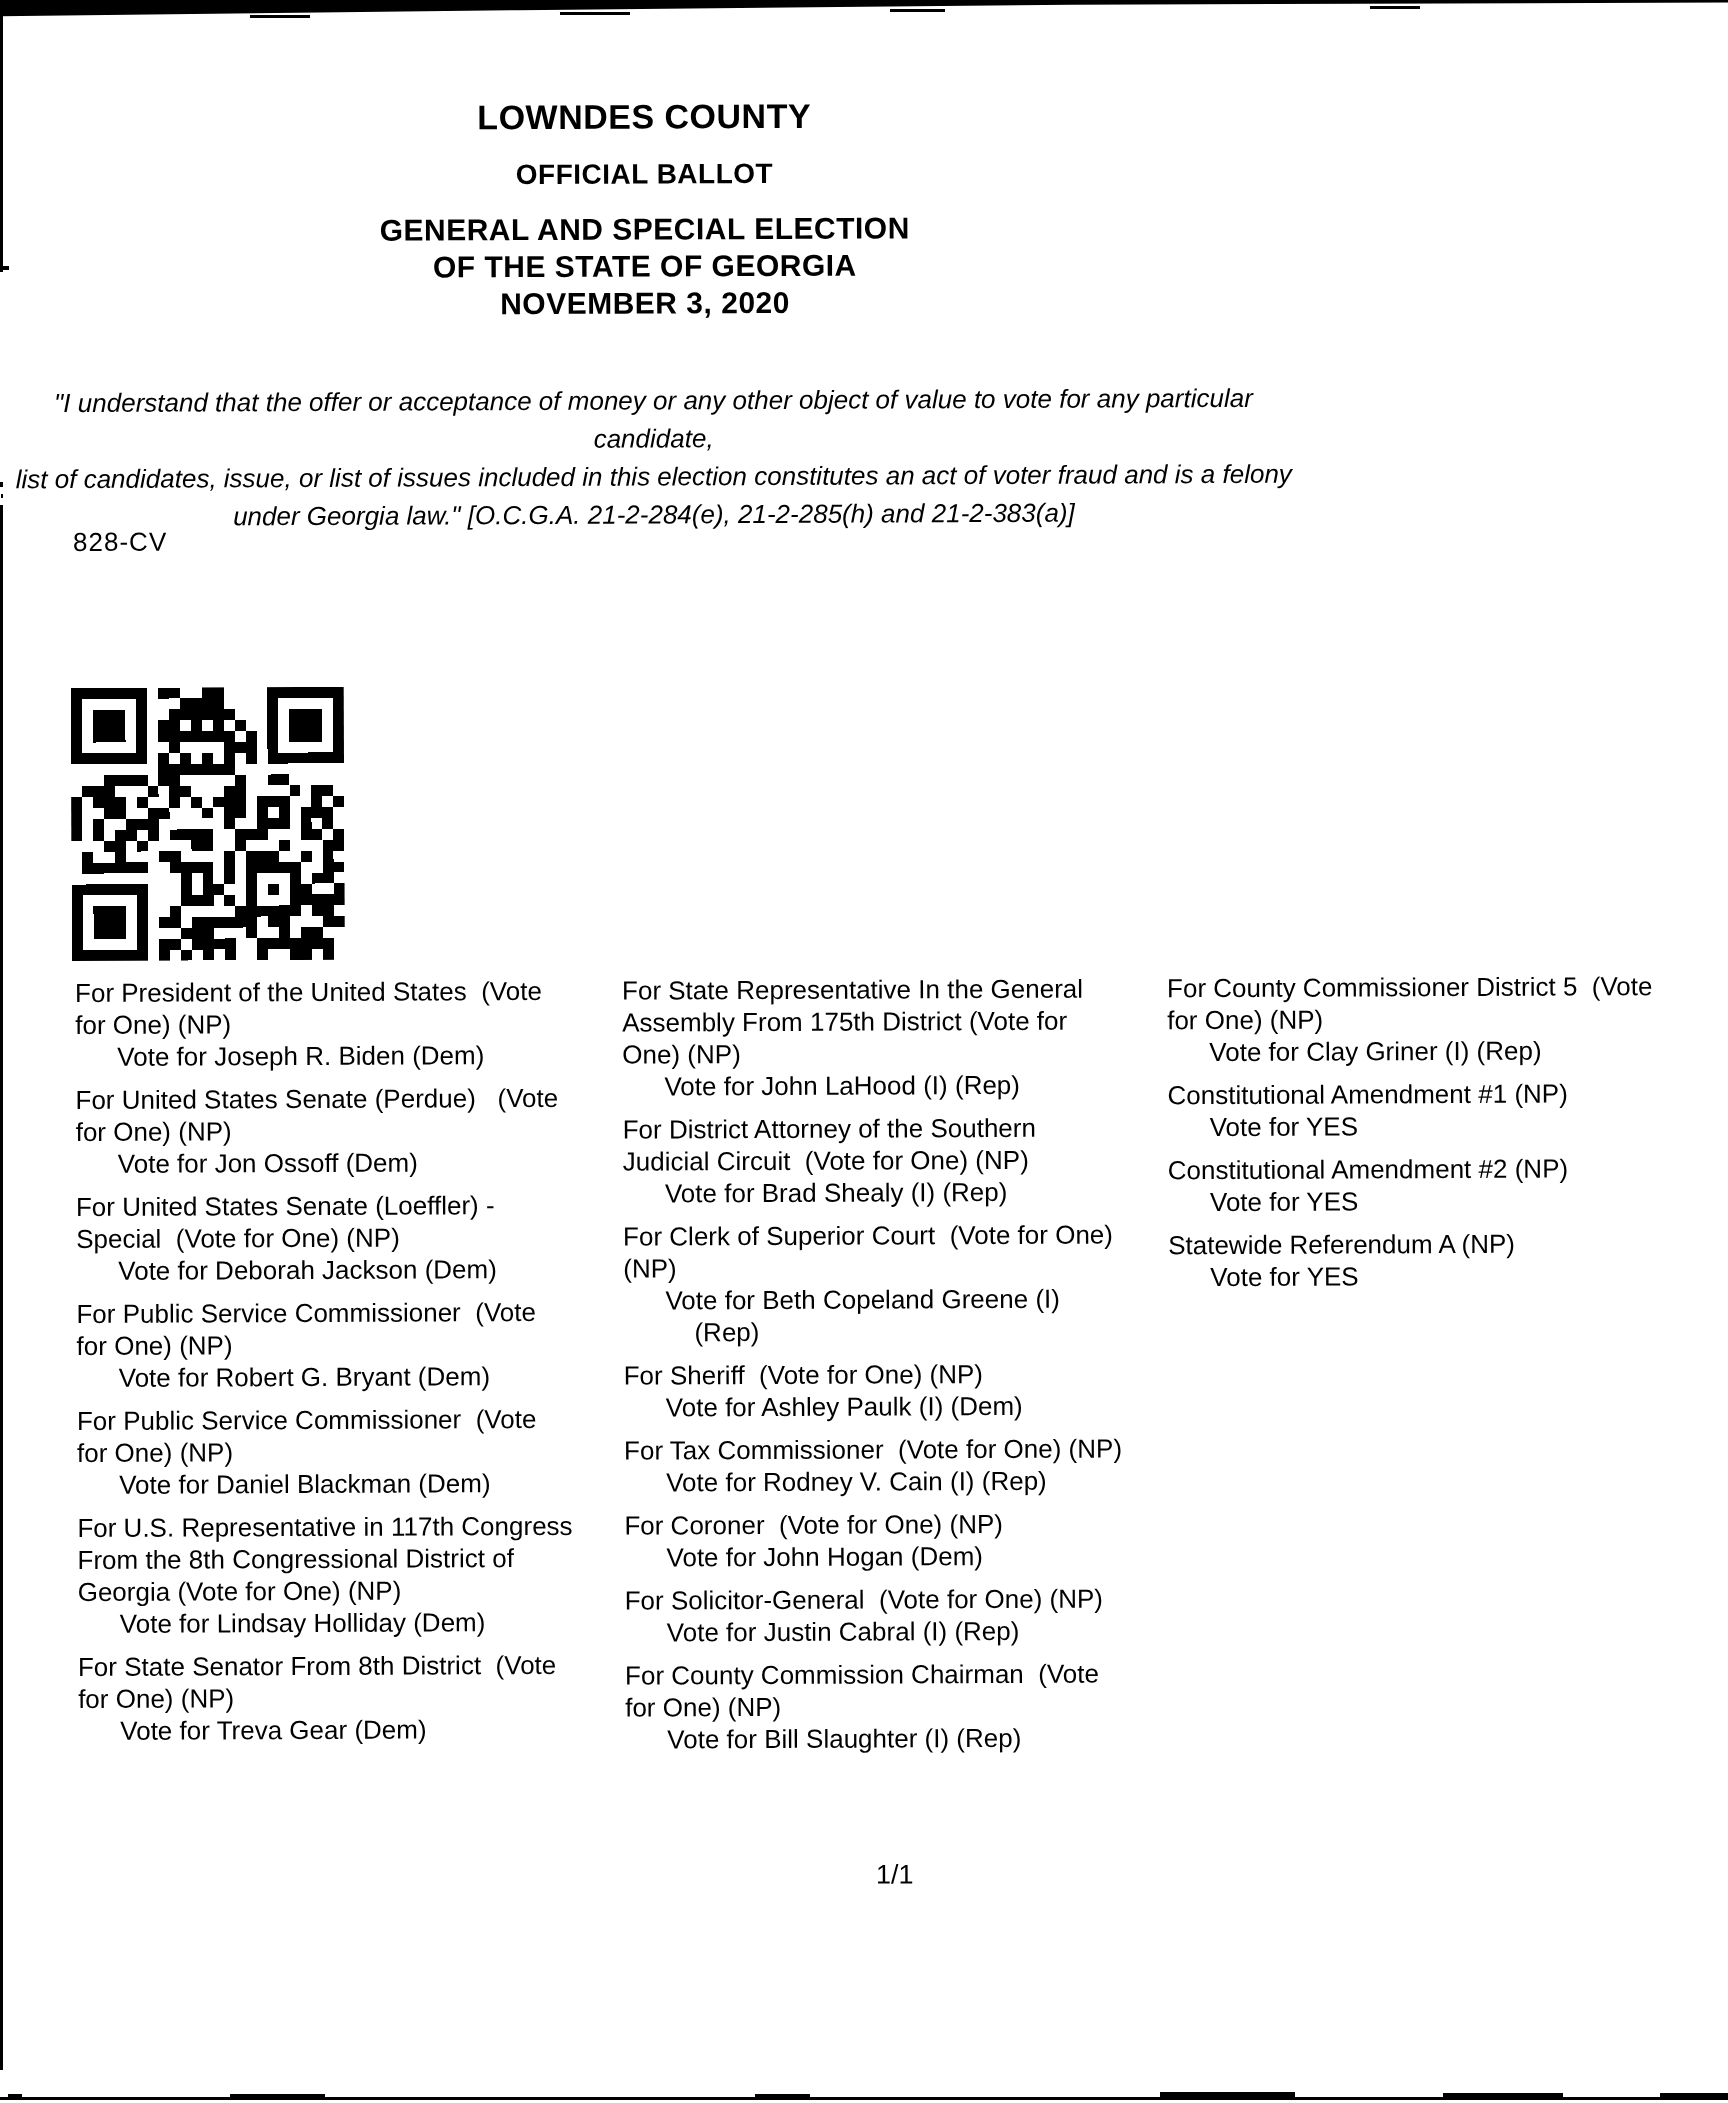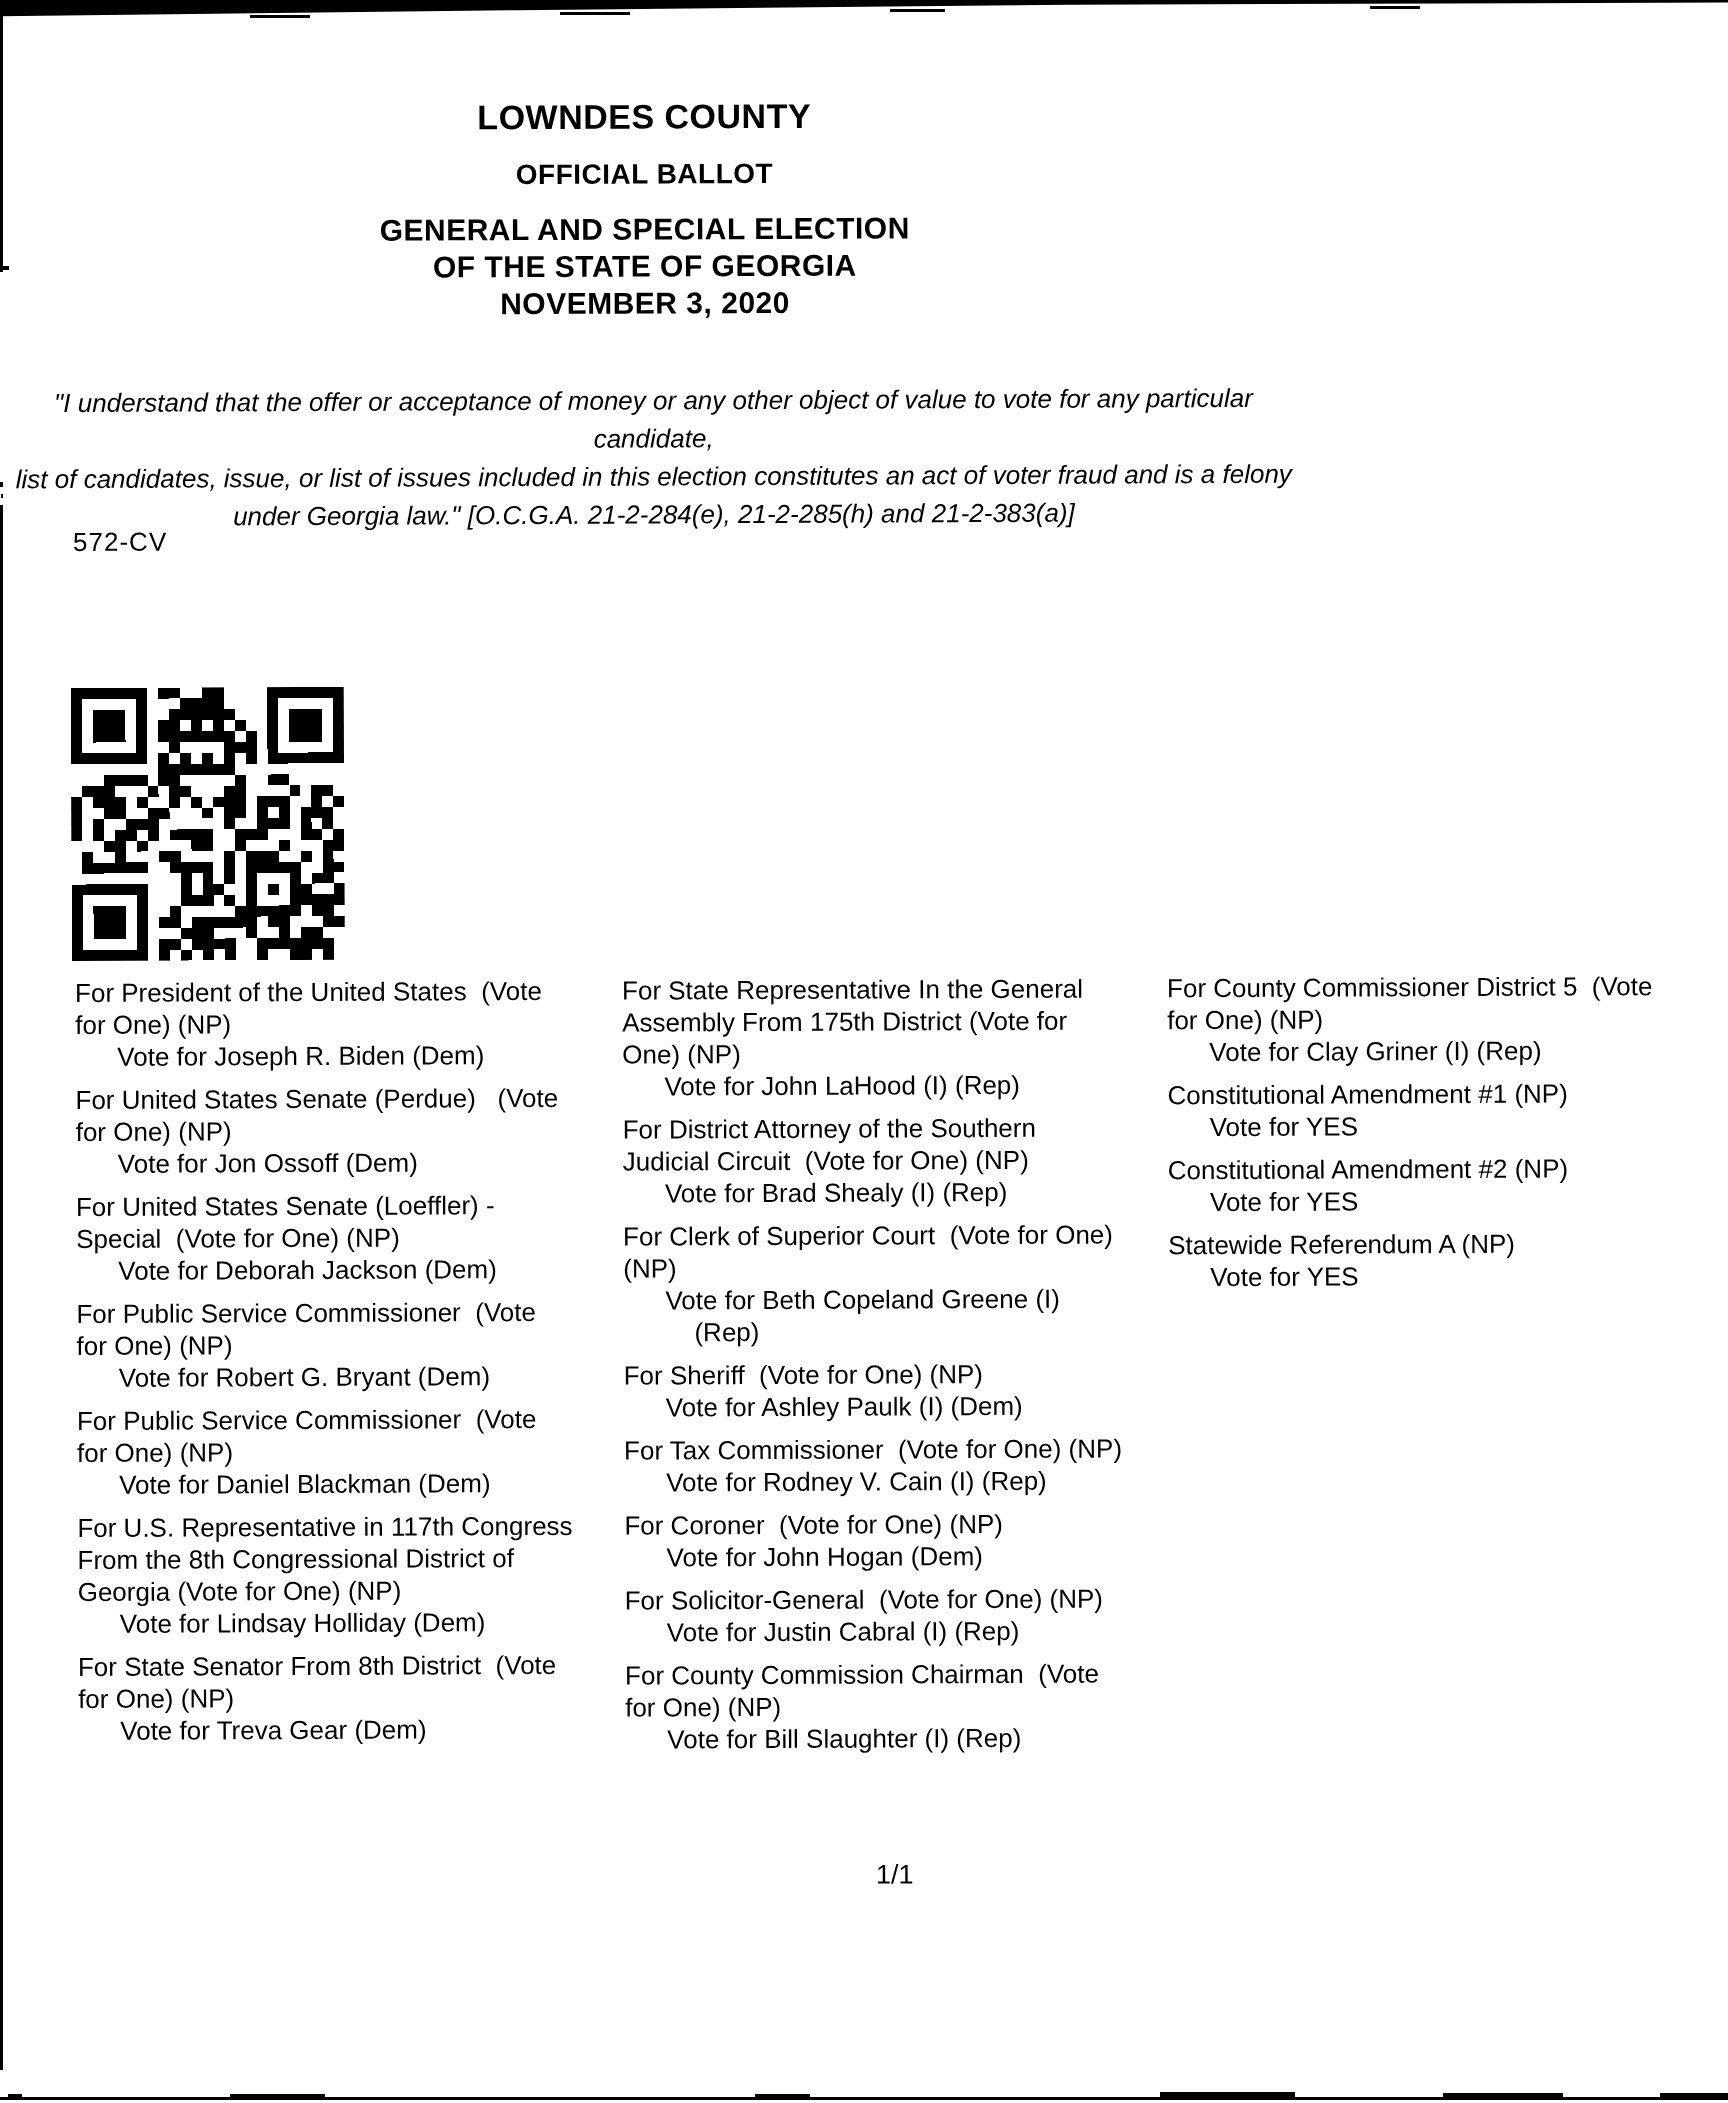--- a/index.html
+++ b/index.html
@@ -76,7 +76,7 @@
 list of candidates, issue, or list of issues included in this election constitutes an act of voter fraud and is a felony
 under Georgia law." [O.C.G.A. 21-2-284(e), 21-2-285(h) and 21-2-383(a)]</div>
 
-  <div class="ballot-code">572-CV</div>
+  <div class="ballot-code">828-CV</div>
 
   <svg id="qr" class="qr" xmlns="http://www.w3.org/2000/svg" viewBox="0 0 25 25">
       <rect x="0" y="0" width="25" height="25" fill="#fff"></rect>

